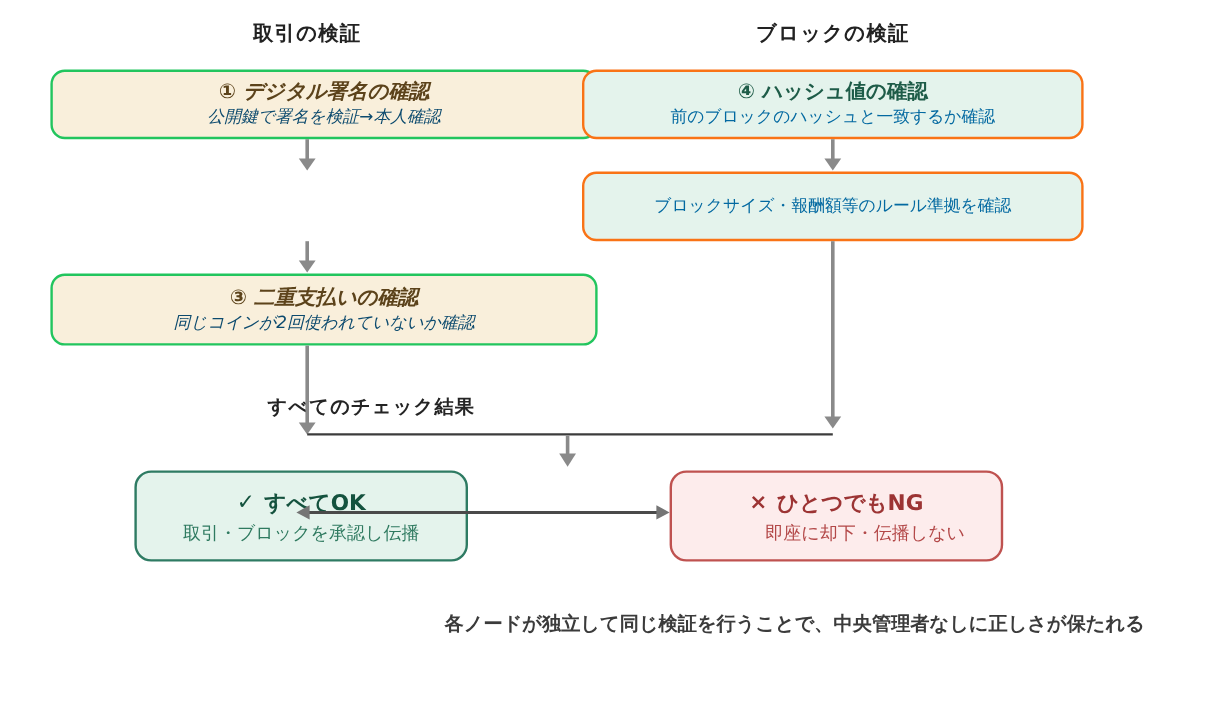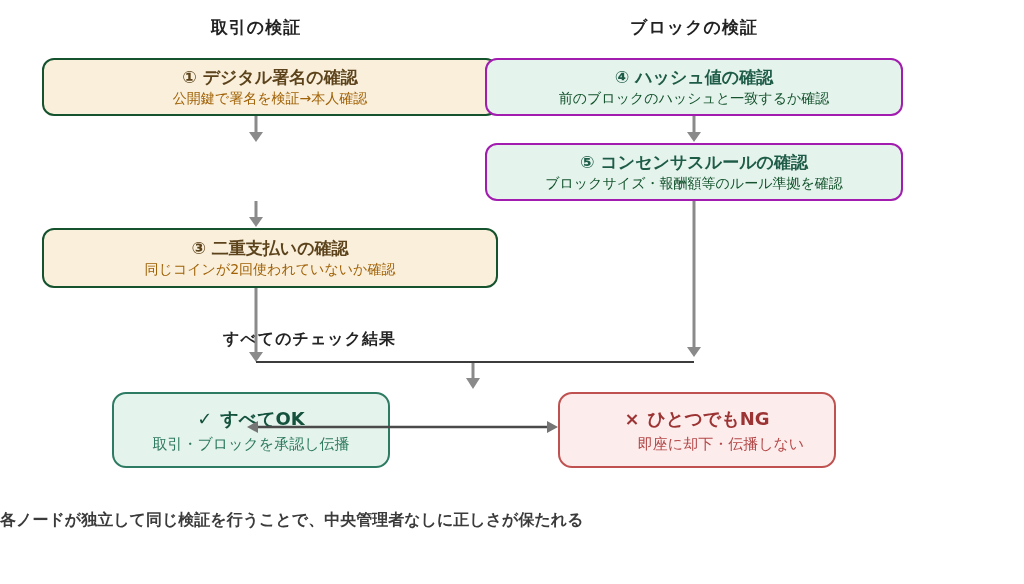--- a/index.html
+++ b/index.html
@@ -18,7 +18,7 @@
     display:flex;flex-direction:column;justify-content:center;align-items:center;gap:2px;
     z-index:1;
   }
-  .step-box.orange{left:42px;width:456px;background:#f9efdb;border:2px solid #14532d;}
+  .step-box.orange{left:42px;width:456px;background:#f9efdb;border:2px solid #22c55e;font-style:italic;}
   .step-box.teal{left:485px;width:418px;background:#e4f3ec;border:2px solid #a21caf;}
   .step-title{font-size:17px;font-weight:700;line-height:1.15;}
   .step-sub{font-size:14px;font-weight:500;line-height:1.15;}

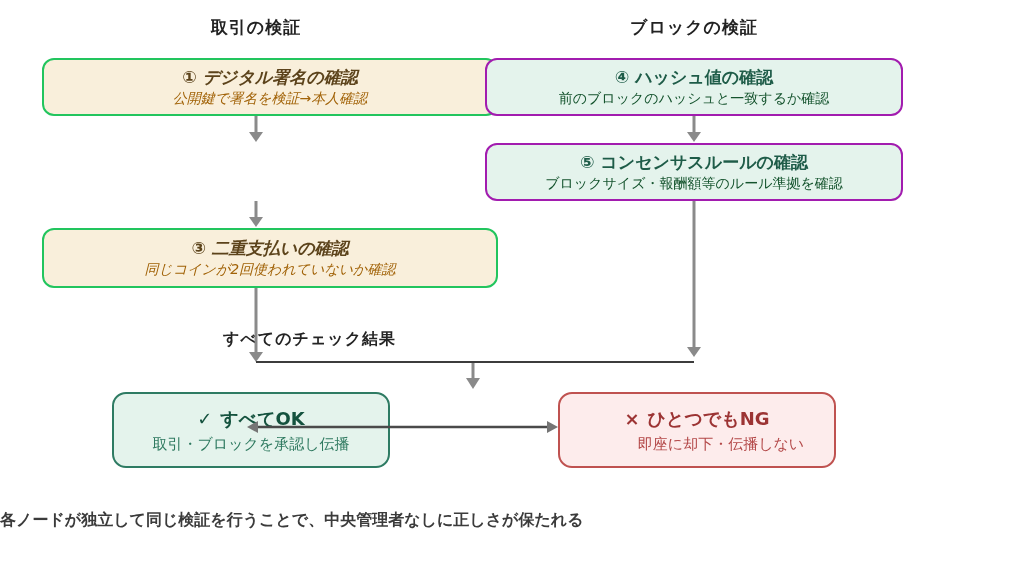--- a/index.html
+++ b/index.html
@@ -19,7 +19,7 @@
     z-index:1;
   }
   .step-box.orange{left:42px;width:456px;background:#f9efdb;border:2px solid #22c55e;font-style:italic;}
-  .step-box.teal{left:485px;width:418px;background:#e4f3ec;border:2px solid #a21caf;}
+  .step-box.teal{left:485px;width:418px;background:#e4f3ec;border:2px solid #f97316;}
   .step-title{font-size:17px;font-weight:700;line-height:1.15;}
   .step-sub{font-size:14px;font-weight:500;line-height:1.15;}
   .orange .step-title{color:#5c431b;}

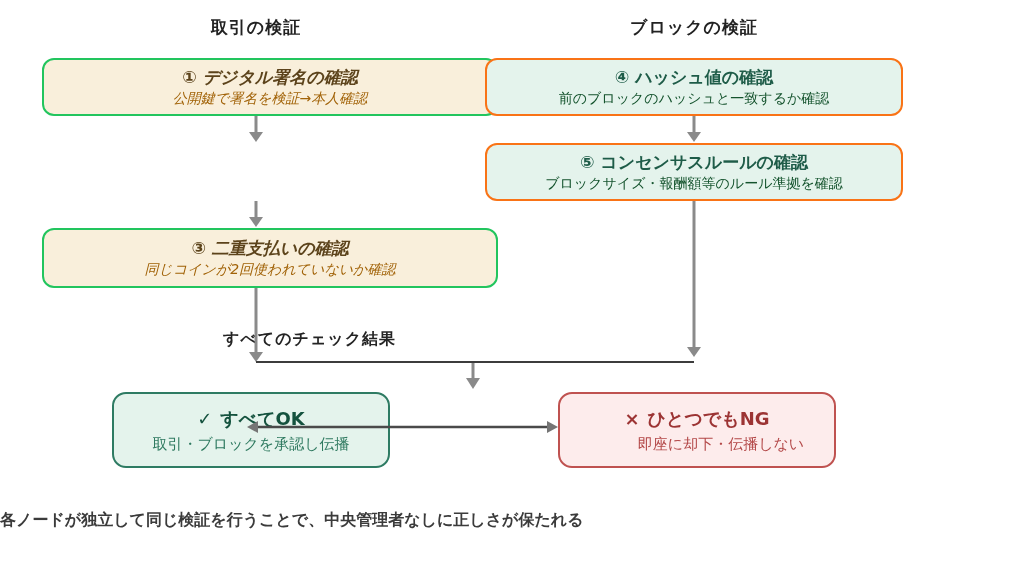--- a/index.html
+++ b/index.html
@@ -23,7 +23,7 @@
   .step-title{font-size:17px;font-weight:700;line-height:1.15;}
   .step-sub{font-size:14px;font-weight:500;line-height:1.15;}
   .orange .step-title{color:#5c431b;}
-  .orange .step-sub{color:#a16207;}
+  .orange .step-sub{color:#0c4a6e;}
   .teal .step-title{color:#1e5c48;}
   .teal .step-sub{color:#14532d;}
   .connectors{position:absolute;left:0;top:0;z-index:5;pointer-events:none;}

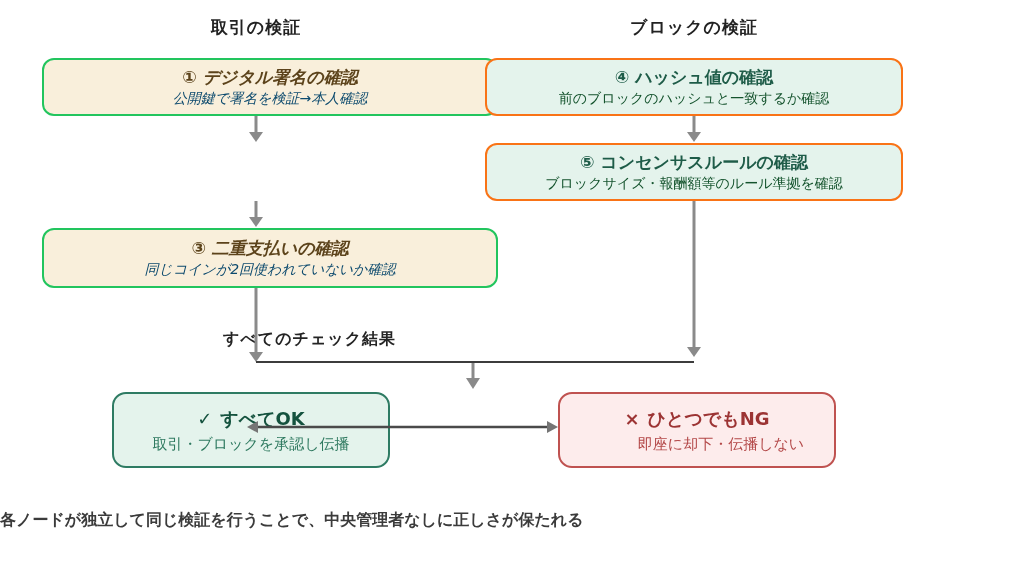--- a/index.html
+++ b/index.html
@@ -25,7 +25,7 @@
   .orange .step-title{color:#5c431b;}
   .orange .step-sub{color:#0c4a6e;}
   .teal .step-title{color:#1e5c48;}
-  .teal .step-sub{color:#14532d;}
+  .teal .step-sub{color:#0369a1;}
   .connectors{position:absolute;left:0;top:0;z-index:5;pointer-events:none;}
   .check-label{
     position:absolute;left:223px;top:329px;width:500px;

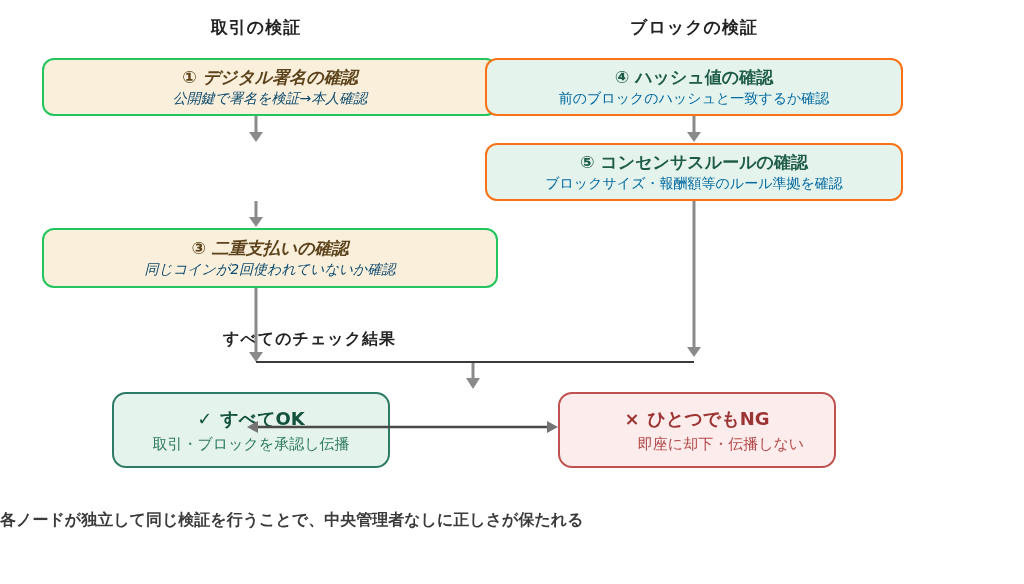--- a/index.html
+++ b/index.html
@@ -70,7 +70,6 @@
     <div class="step-sub">前のブロックのハッシュと一致するか確認</div>
   </div>
   <div class="step-box teal" style="top:143px">
-    <div class="step-title">⑤ コンセンサスルールの確認</div>
     <div class="step-sub">ブロックサイズ・報酬額等のルール準拠を確認</div>
   </div>
 

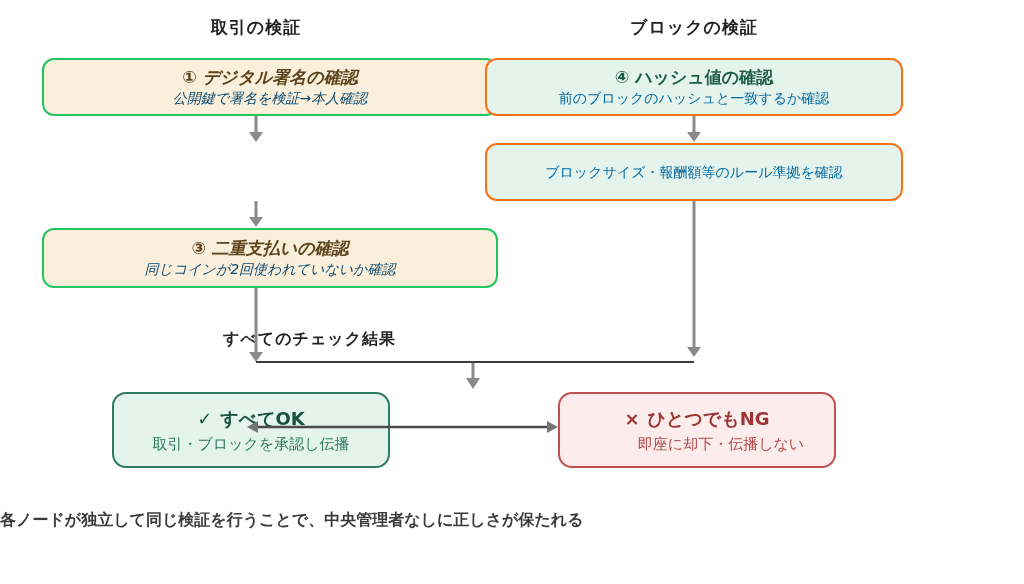--- a/index.html
+++ b/index.html
@@ -44,7 +44,7 @@
   .ng .outcome-title{color:#9c3434;}
   .ng .outcome-sub{color:#b34848;padding-left:48px;}
   .footnotes{
-    position:absolute;left:0;top:505px;width:954px;text-align:left;
+    position:absolute;left:0;top:505px;width:954px;text-align:right;
     font-size:16px;font-weight:700;color:#3b3b3b;line-height:30px;z-index:1;
   }
 </style>

